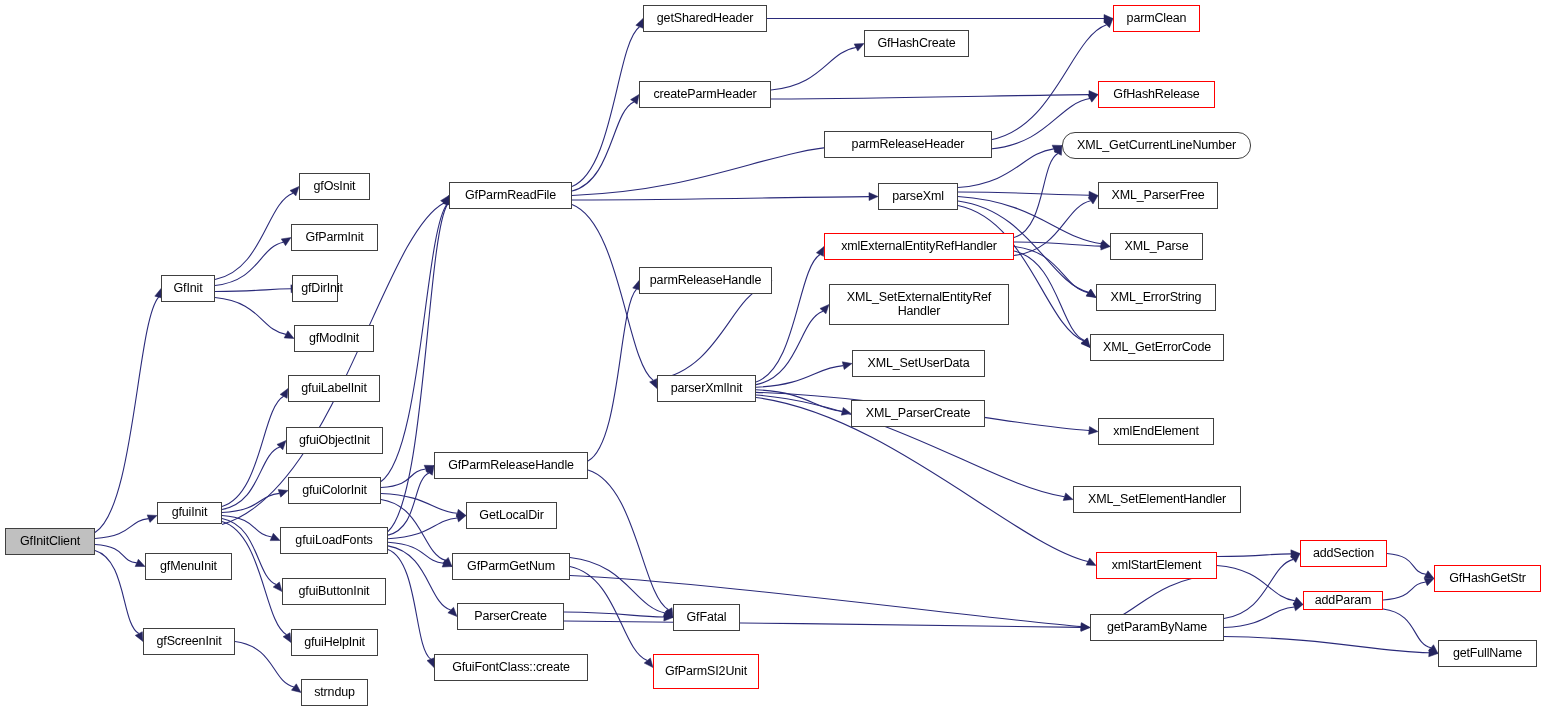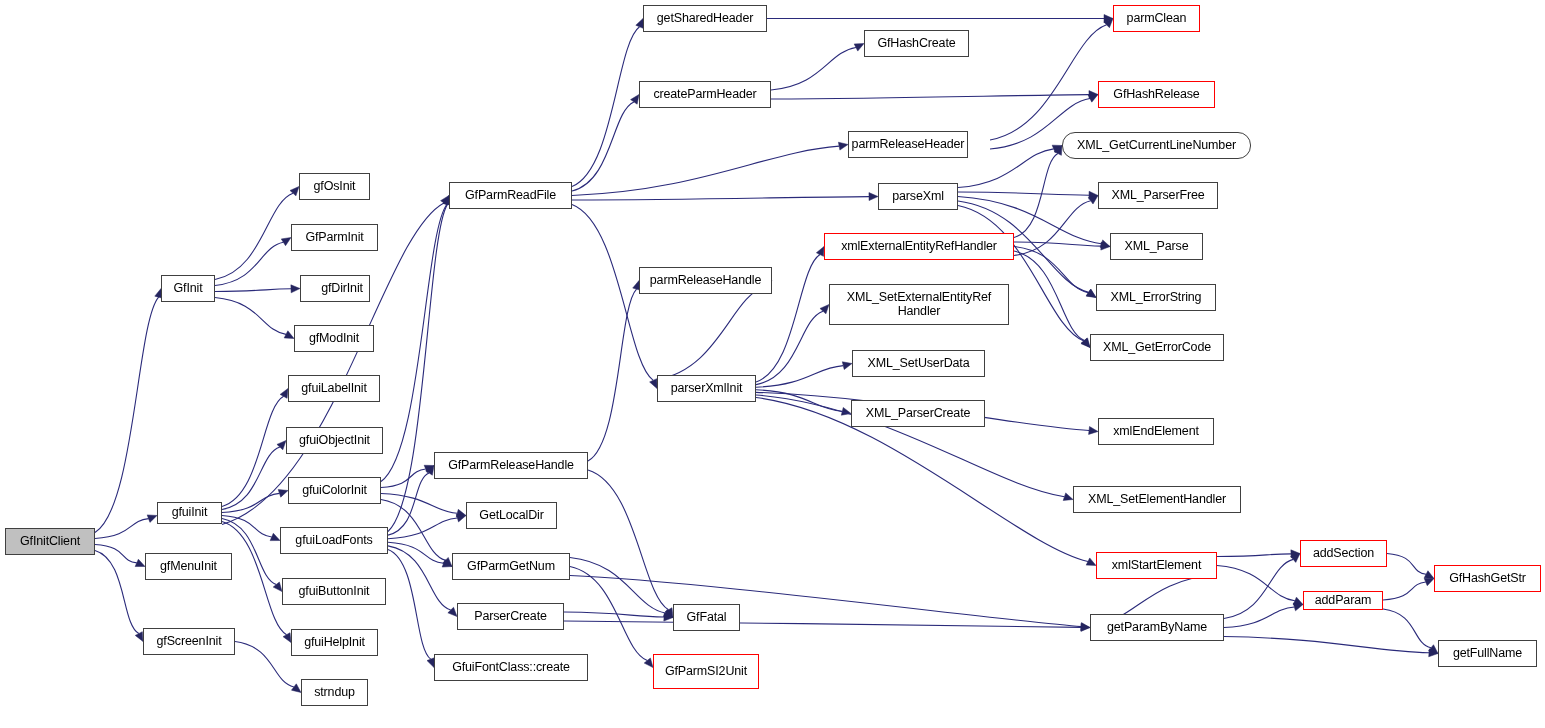--- a/index.html
+++ b/index.html
@@ -192,7 +192,7 @@
       <div class="node plain" style="left: 673px; top: 604px; width: 67px; height: 27px;">GfFatal</div>
       <div class="node red" style="left: 653px; top: 654px; width: 106px; height: 35px;">GfParmSI2Unit</div>
       <div class="node plain" style="left: 864px; top: 30px; width: 105px; height: 27px;">GfHashCreate</div>
-      <div class="node plain" style="left: 848px; top: 131px; width: 120px; height: 27px;">parmReleaseHeader</div>
+      <div class="node plain" style="left: 824px; top: 131px; width: 168px; height: 27px;">parmReleaseHeader</div>
       <div class="node plain" style="left: 878px; top: 183px; width: 80px; height: 27px;">parseXml</div>
       <div class="node red" style="left: 824px; top: 233px; width: 190px; height: 27px;">xmlExternalEntityRefHandler</div>
       <div class="node plain" style="left: 829px; top: 284px; width: 180px; height: 41px;">XML_SetExternalEntityRef

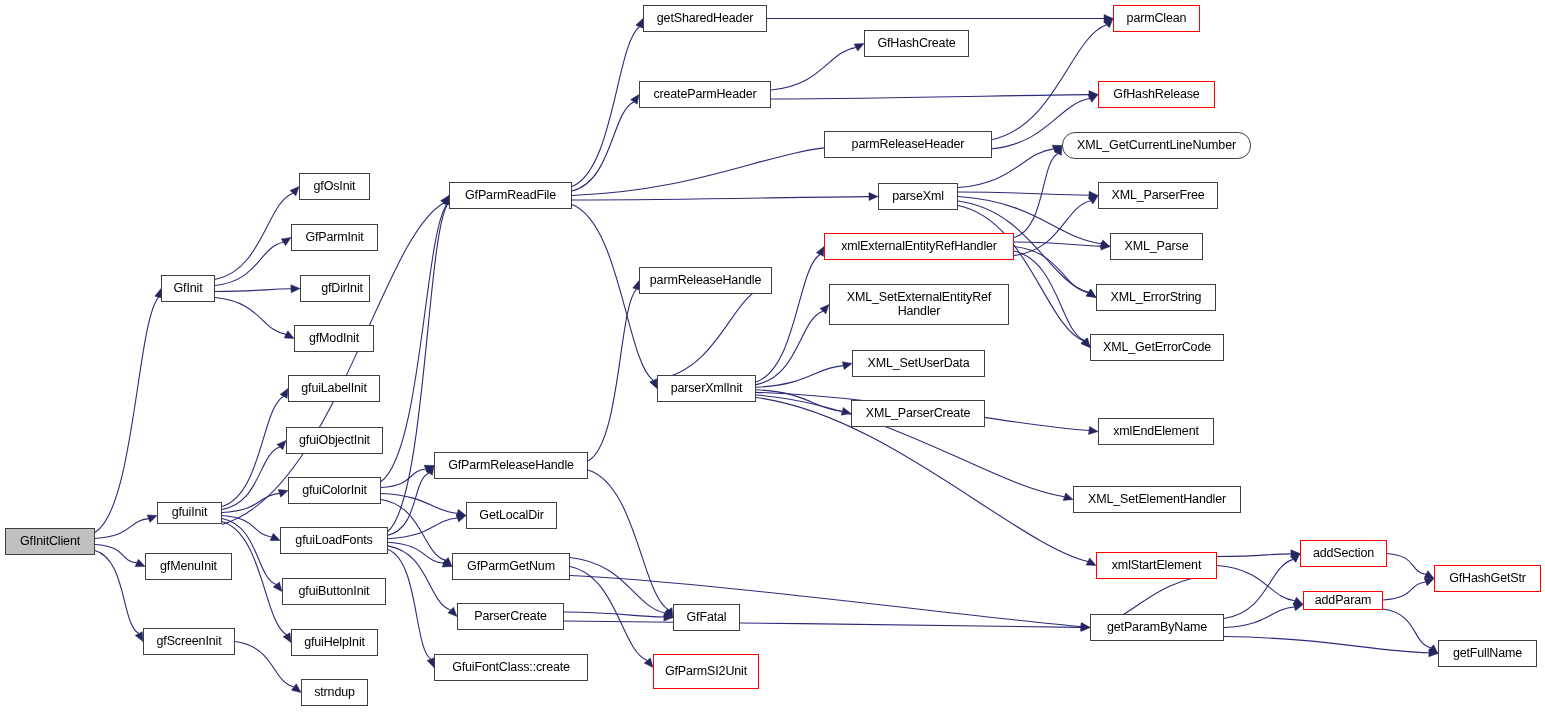--- a/index.html
+++ b/index.html
@@ -170,7 +170,7 @@
       <div class="node plain" style="left: 143px; top: 628px; width: 92px; height: 27px;">gfScreenInit</div>
       <div class="node plain" style="left: 299px; top: 173px; width: 71px; height: 27px;">gfOsInit</div>
       <div class="node plain" style="left: 291px; top: 224px; width: 87px; height: 27px;">GfParmInit</div>
-      <div class="node plain" style="left: 300px; top: 275px; width: 70px; height: 27px; padding-left: 14px;">gfDirInit</div>
+      <div class="node plain" style="left: 292px; top: 275px; width: 46px; height: 27px; padding-left: 14px;">gfDirInit</div>
       <div class="node plain" style="left: 294px; top: 325px; width: 80px; height: 27px;">gfModInit</div>
       <div class="node plain" style="left: 288px; top: 375px; width: 92px; height: 27px;">gfuiLabelInit</div>
       <div class="node plain" style="left: 286px; top: 427px; width: 97px; height: 27px;">gfuiObjectInit</div>

